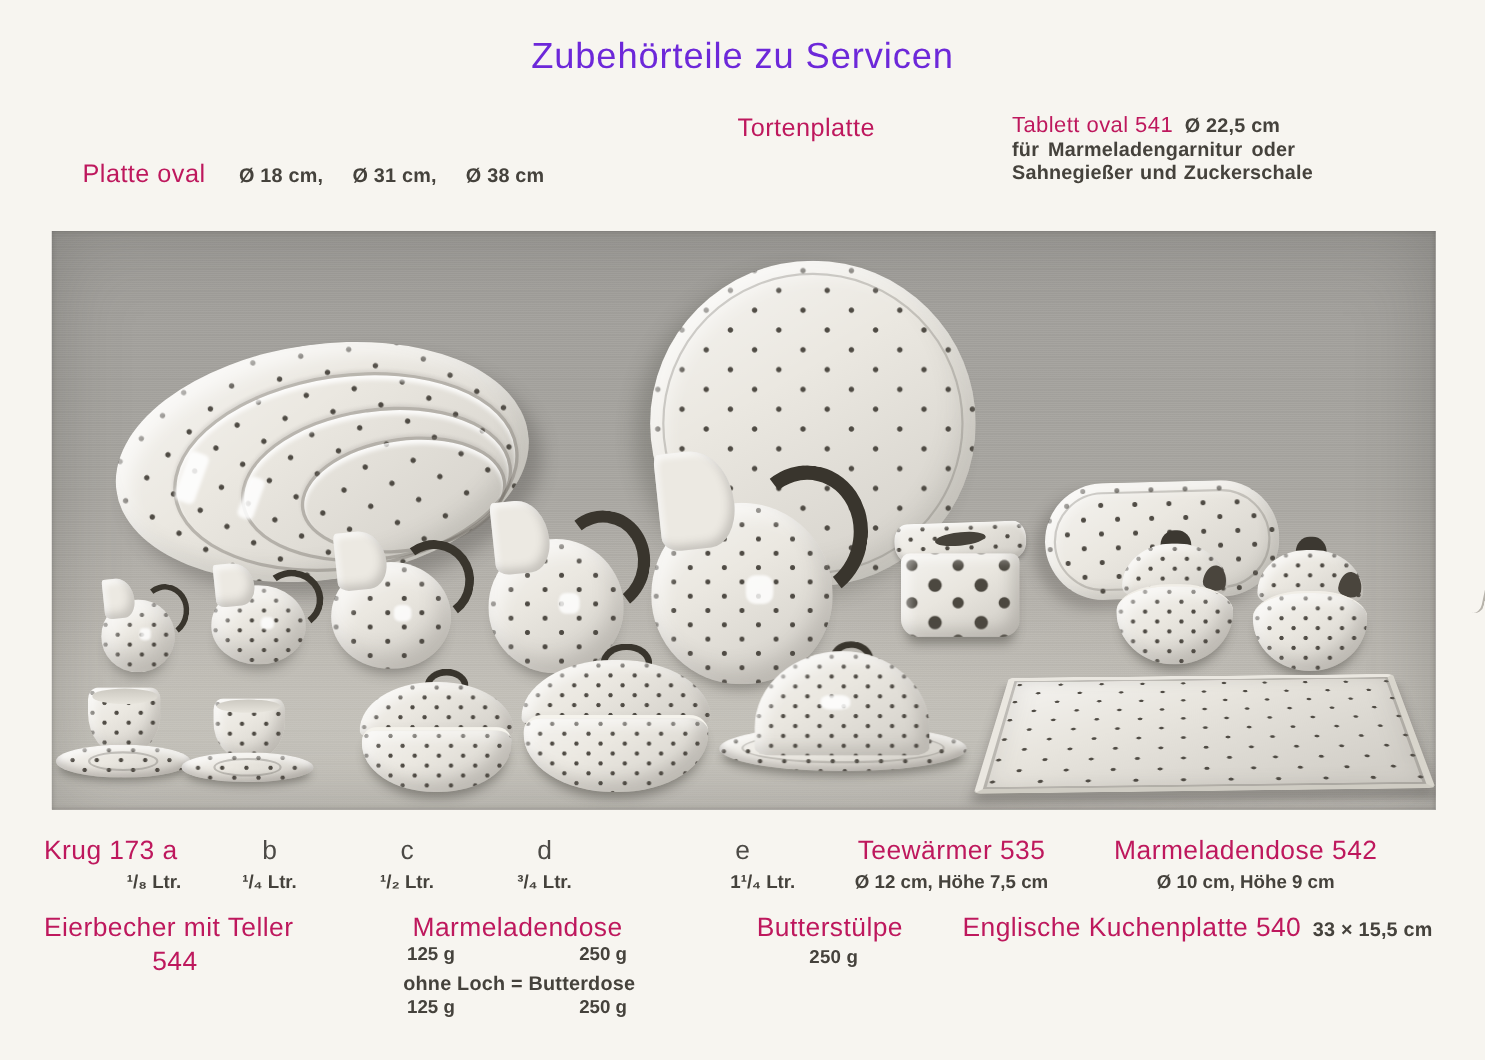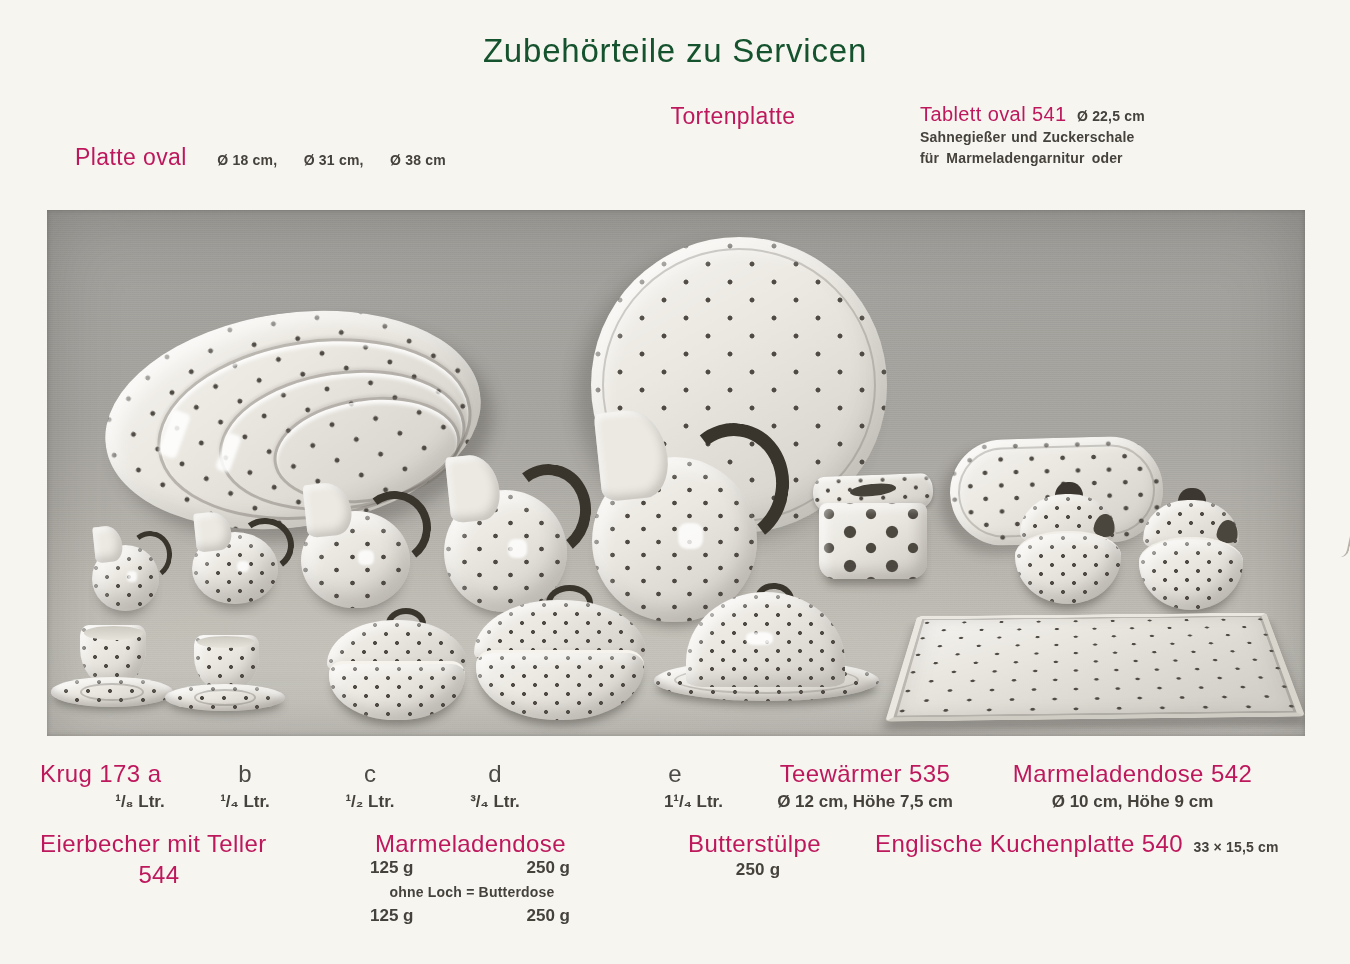--- a/index.html
+++ b/index.html
@@ -12,7 +12,7 @@
   
   .title{
     position:absolute;top:32px;left:0;width:1350px;text-align:center;
-    font-size:33px;letter-spacing:.8px;color:#14532d;font-weight:400;margin:0;
+    font-size:33px;letter-spacing:.8px;color:#6d28d9;font-weight:400;margin:0;
   }
   .big{font-size:23px;letter-spacing:.4px;color:#be185d;}
   .sm{font-size:14px;font-weight:700;letter-spacing:.2px;color:#45423c;}

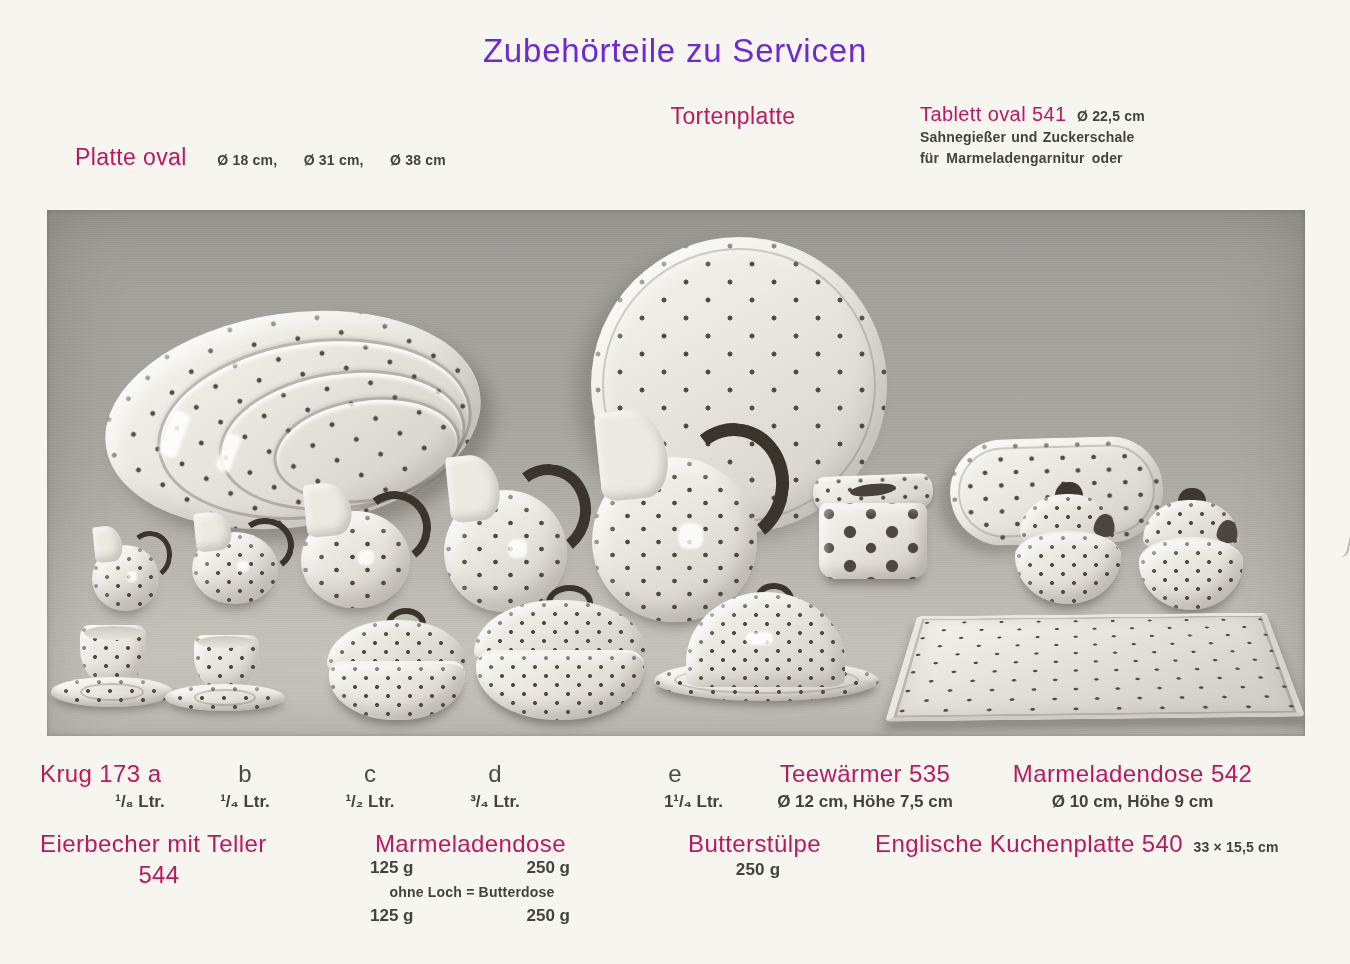--- a/index.html
+++ b/index.html
@@ -15,7 +15,7 @@
     font-size:33px;letter-spacing:.8px;color:#6d28d9;font-weight:400;margin:0;
   }
   .big{font-size:23px;letter-spacing:.4px;color:#be185d;}
-  .sm{font-size:14px;font-weight:700;letter-spacing:.2px;color:#45423c;}
+  .sm{font-size:18px;font-weight:700;letter-spacing:.2px;color:#45423c;}
   .lbl{position:absolute;white-space:nowrap;}
   .center{text-align:center;}
   .letter{position:absolute;top:760px;width:80px;text-align:center;font-size:24px;color:#4c4a46;}

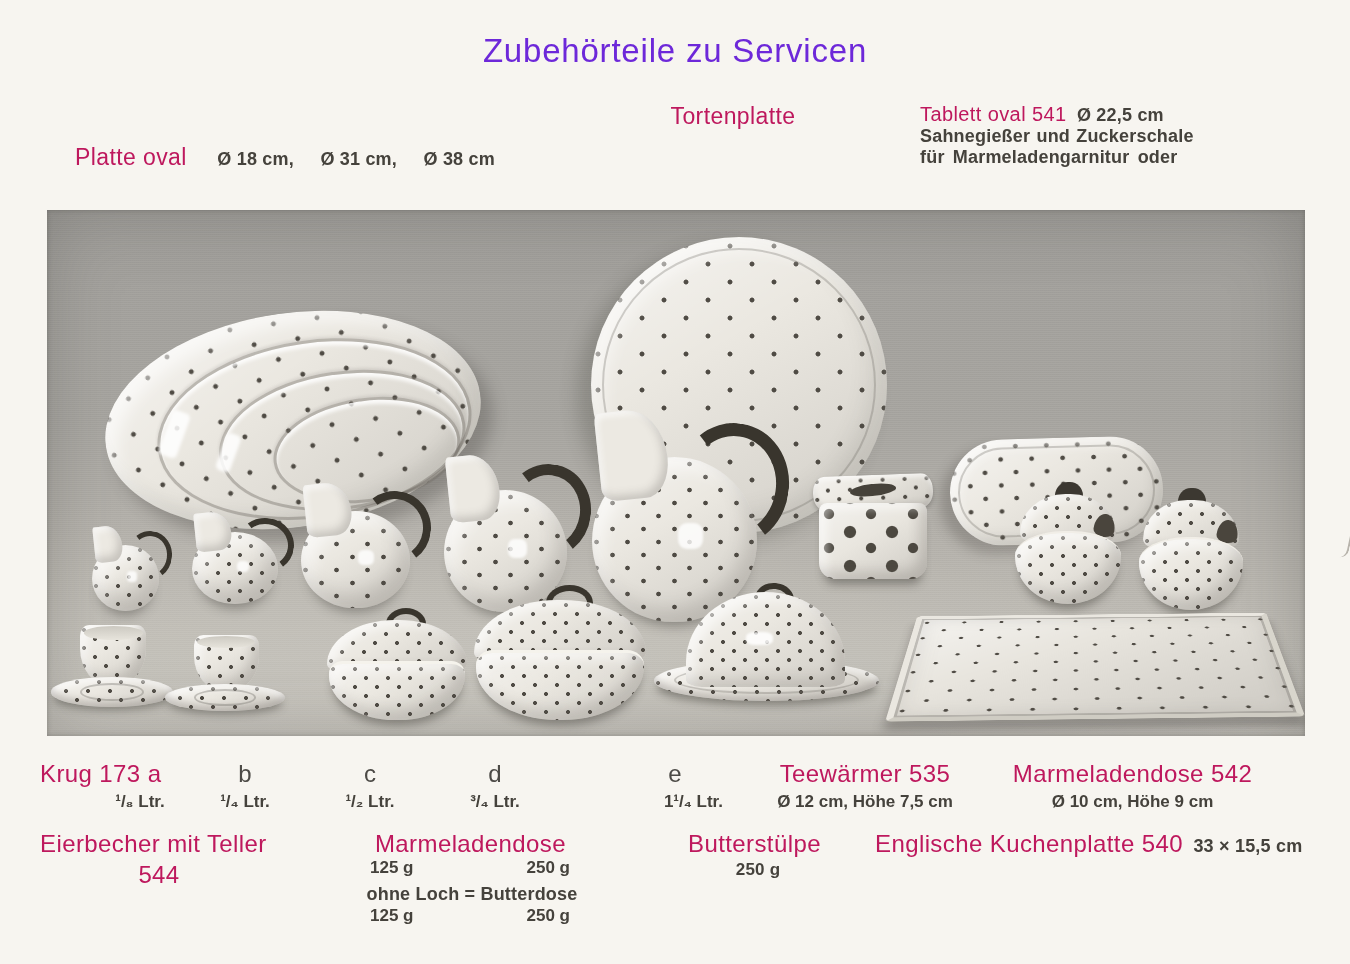--- a/index.html
+++ b/index.html
@@ -193,8 +193,8 @@
     <span class="big" style="font-size:20px;">Tablett oval 541</span>
     <span class="sm" style="margin-left:6px;">Ø 22,5 cm</span>
   </div>
+  <div class="sm" style="word-spacing:3px;">für Marmeladengarnitur oder</div>
   <div class="sm" style="word-spacing:1px;">Sahnegießer und Zuckerschale</div>
-  <div class="sm" style="word-spacing:3px;">für Marmeladengarnitur oder</div>
 </div>
 
 <div class="photo">

